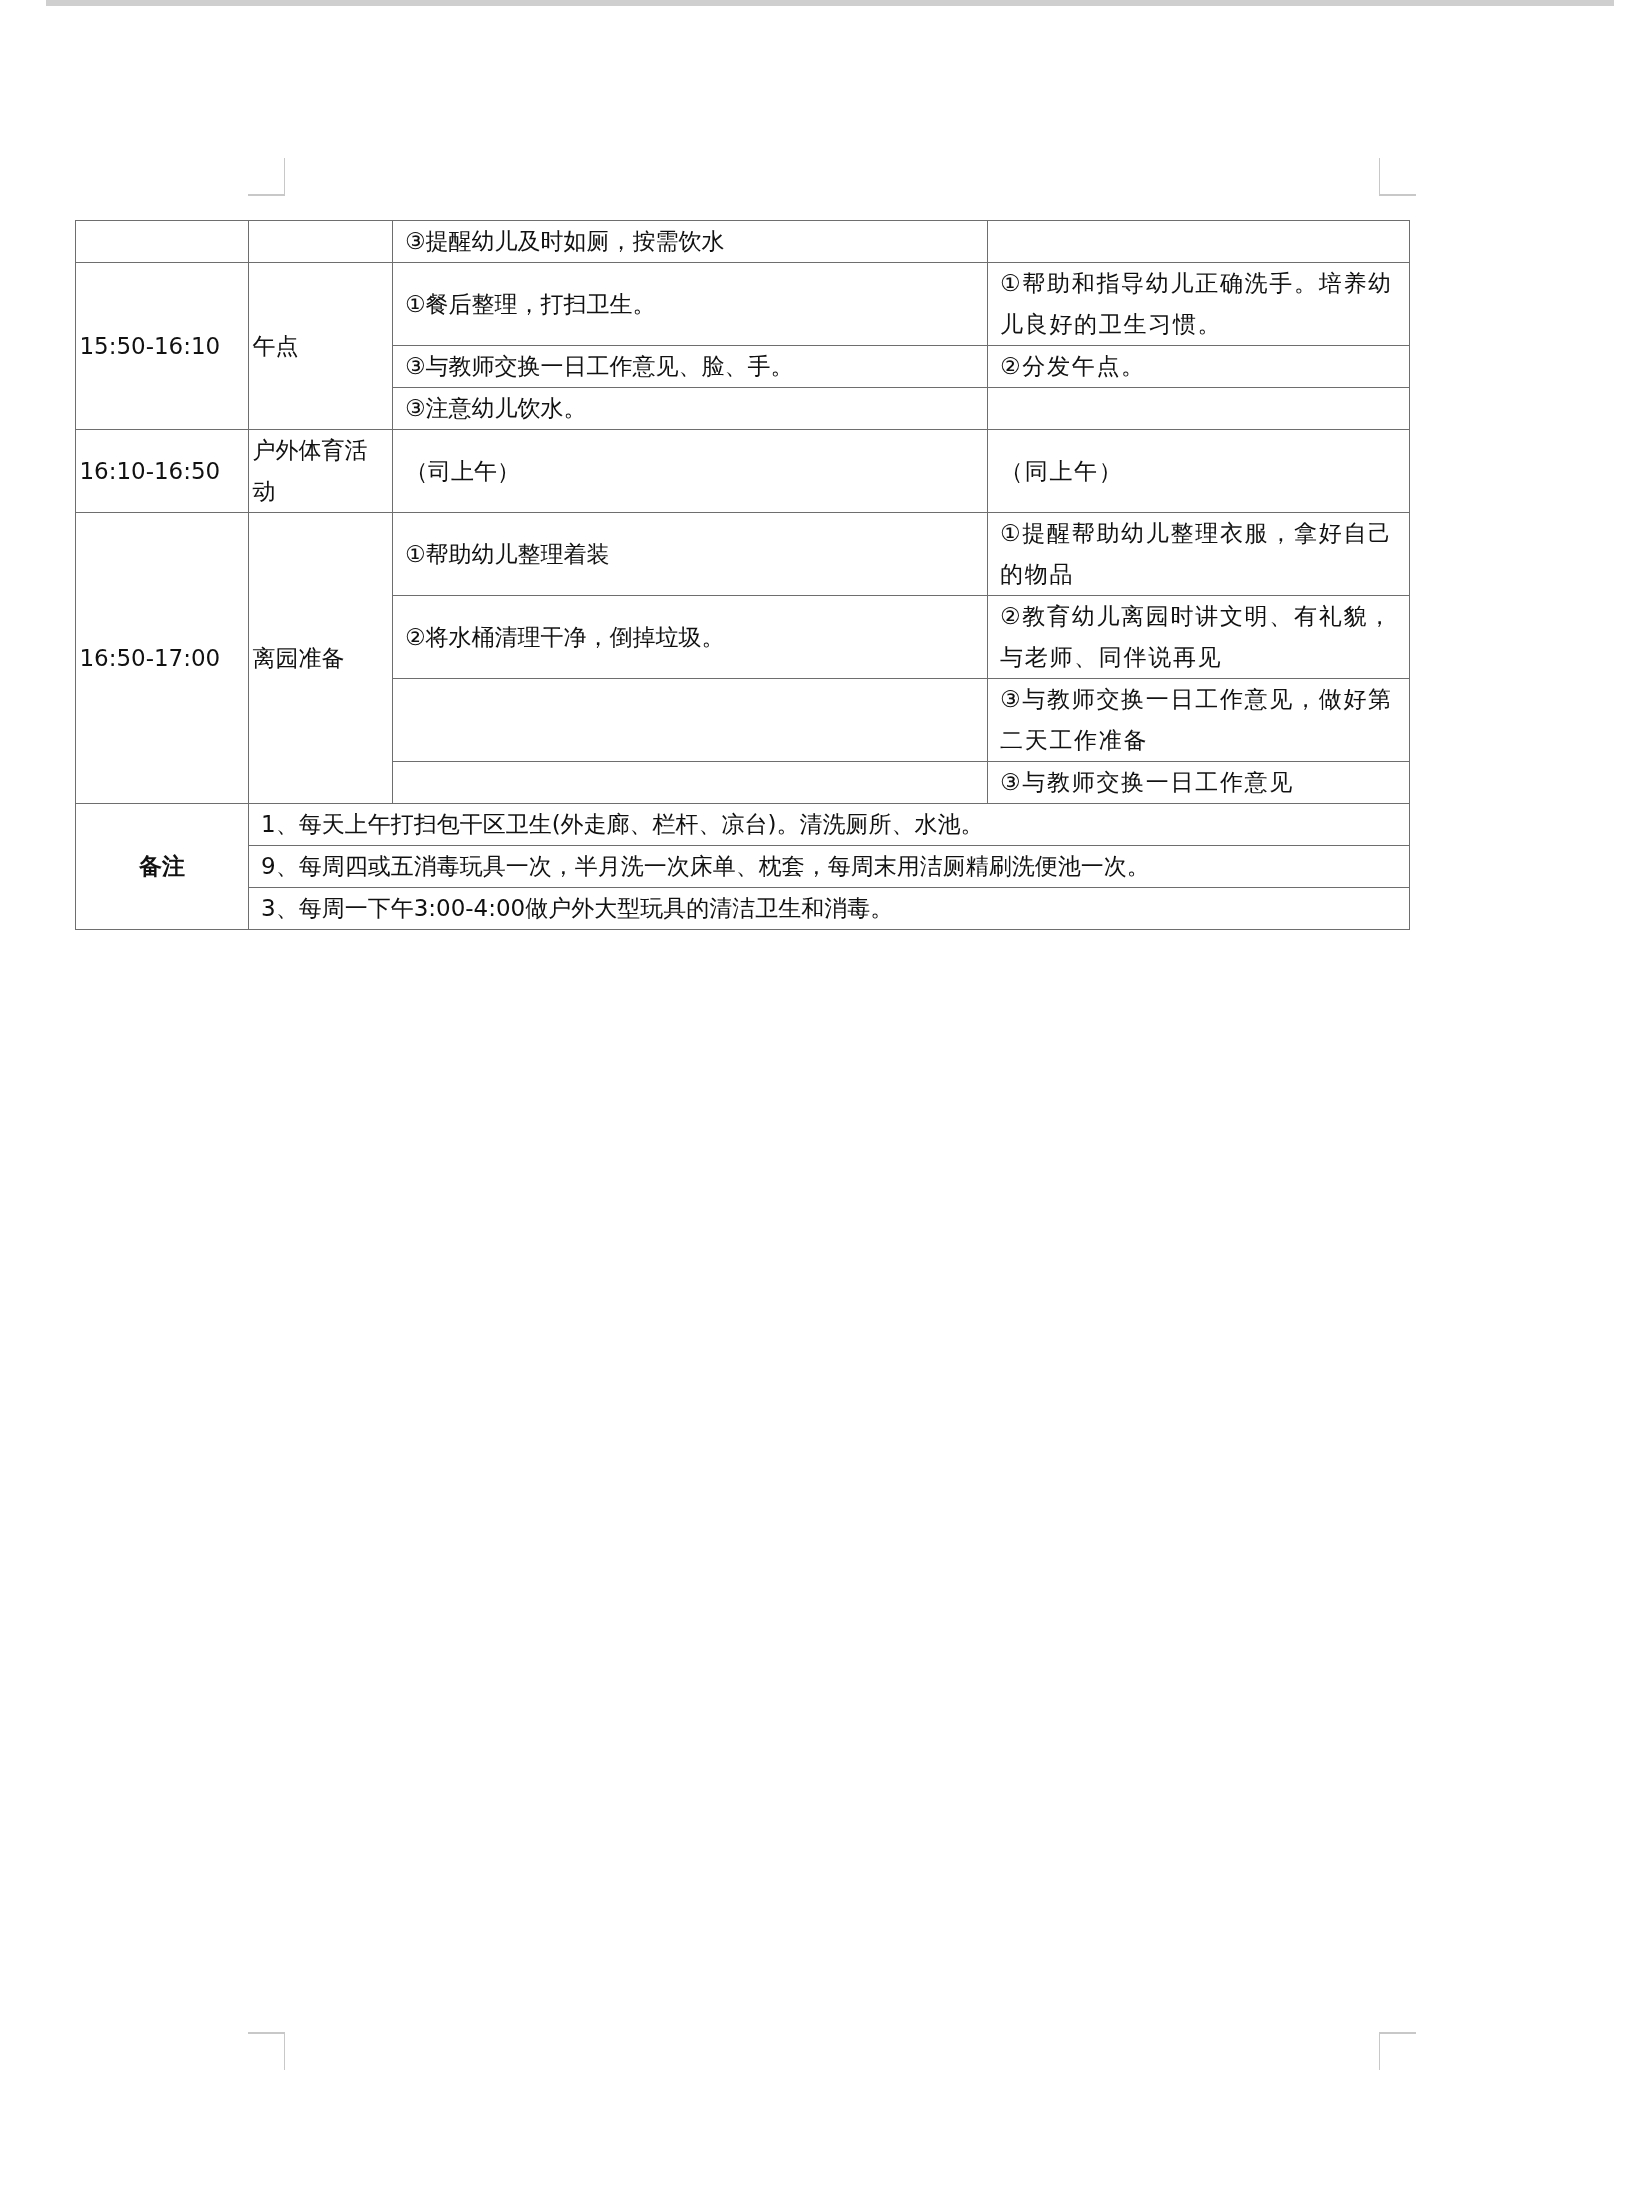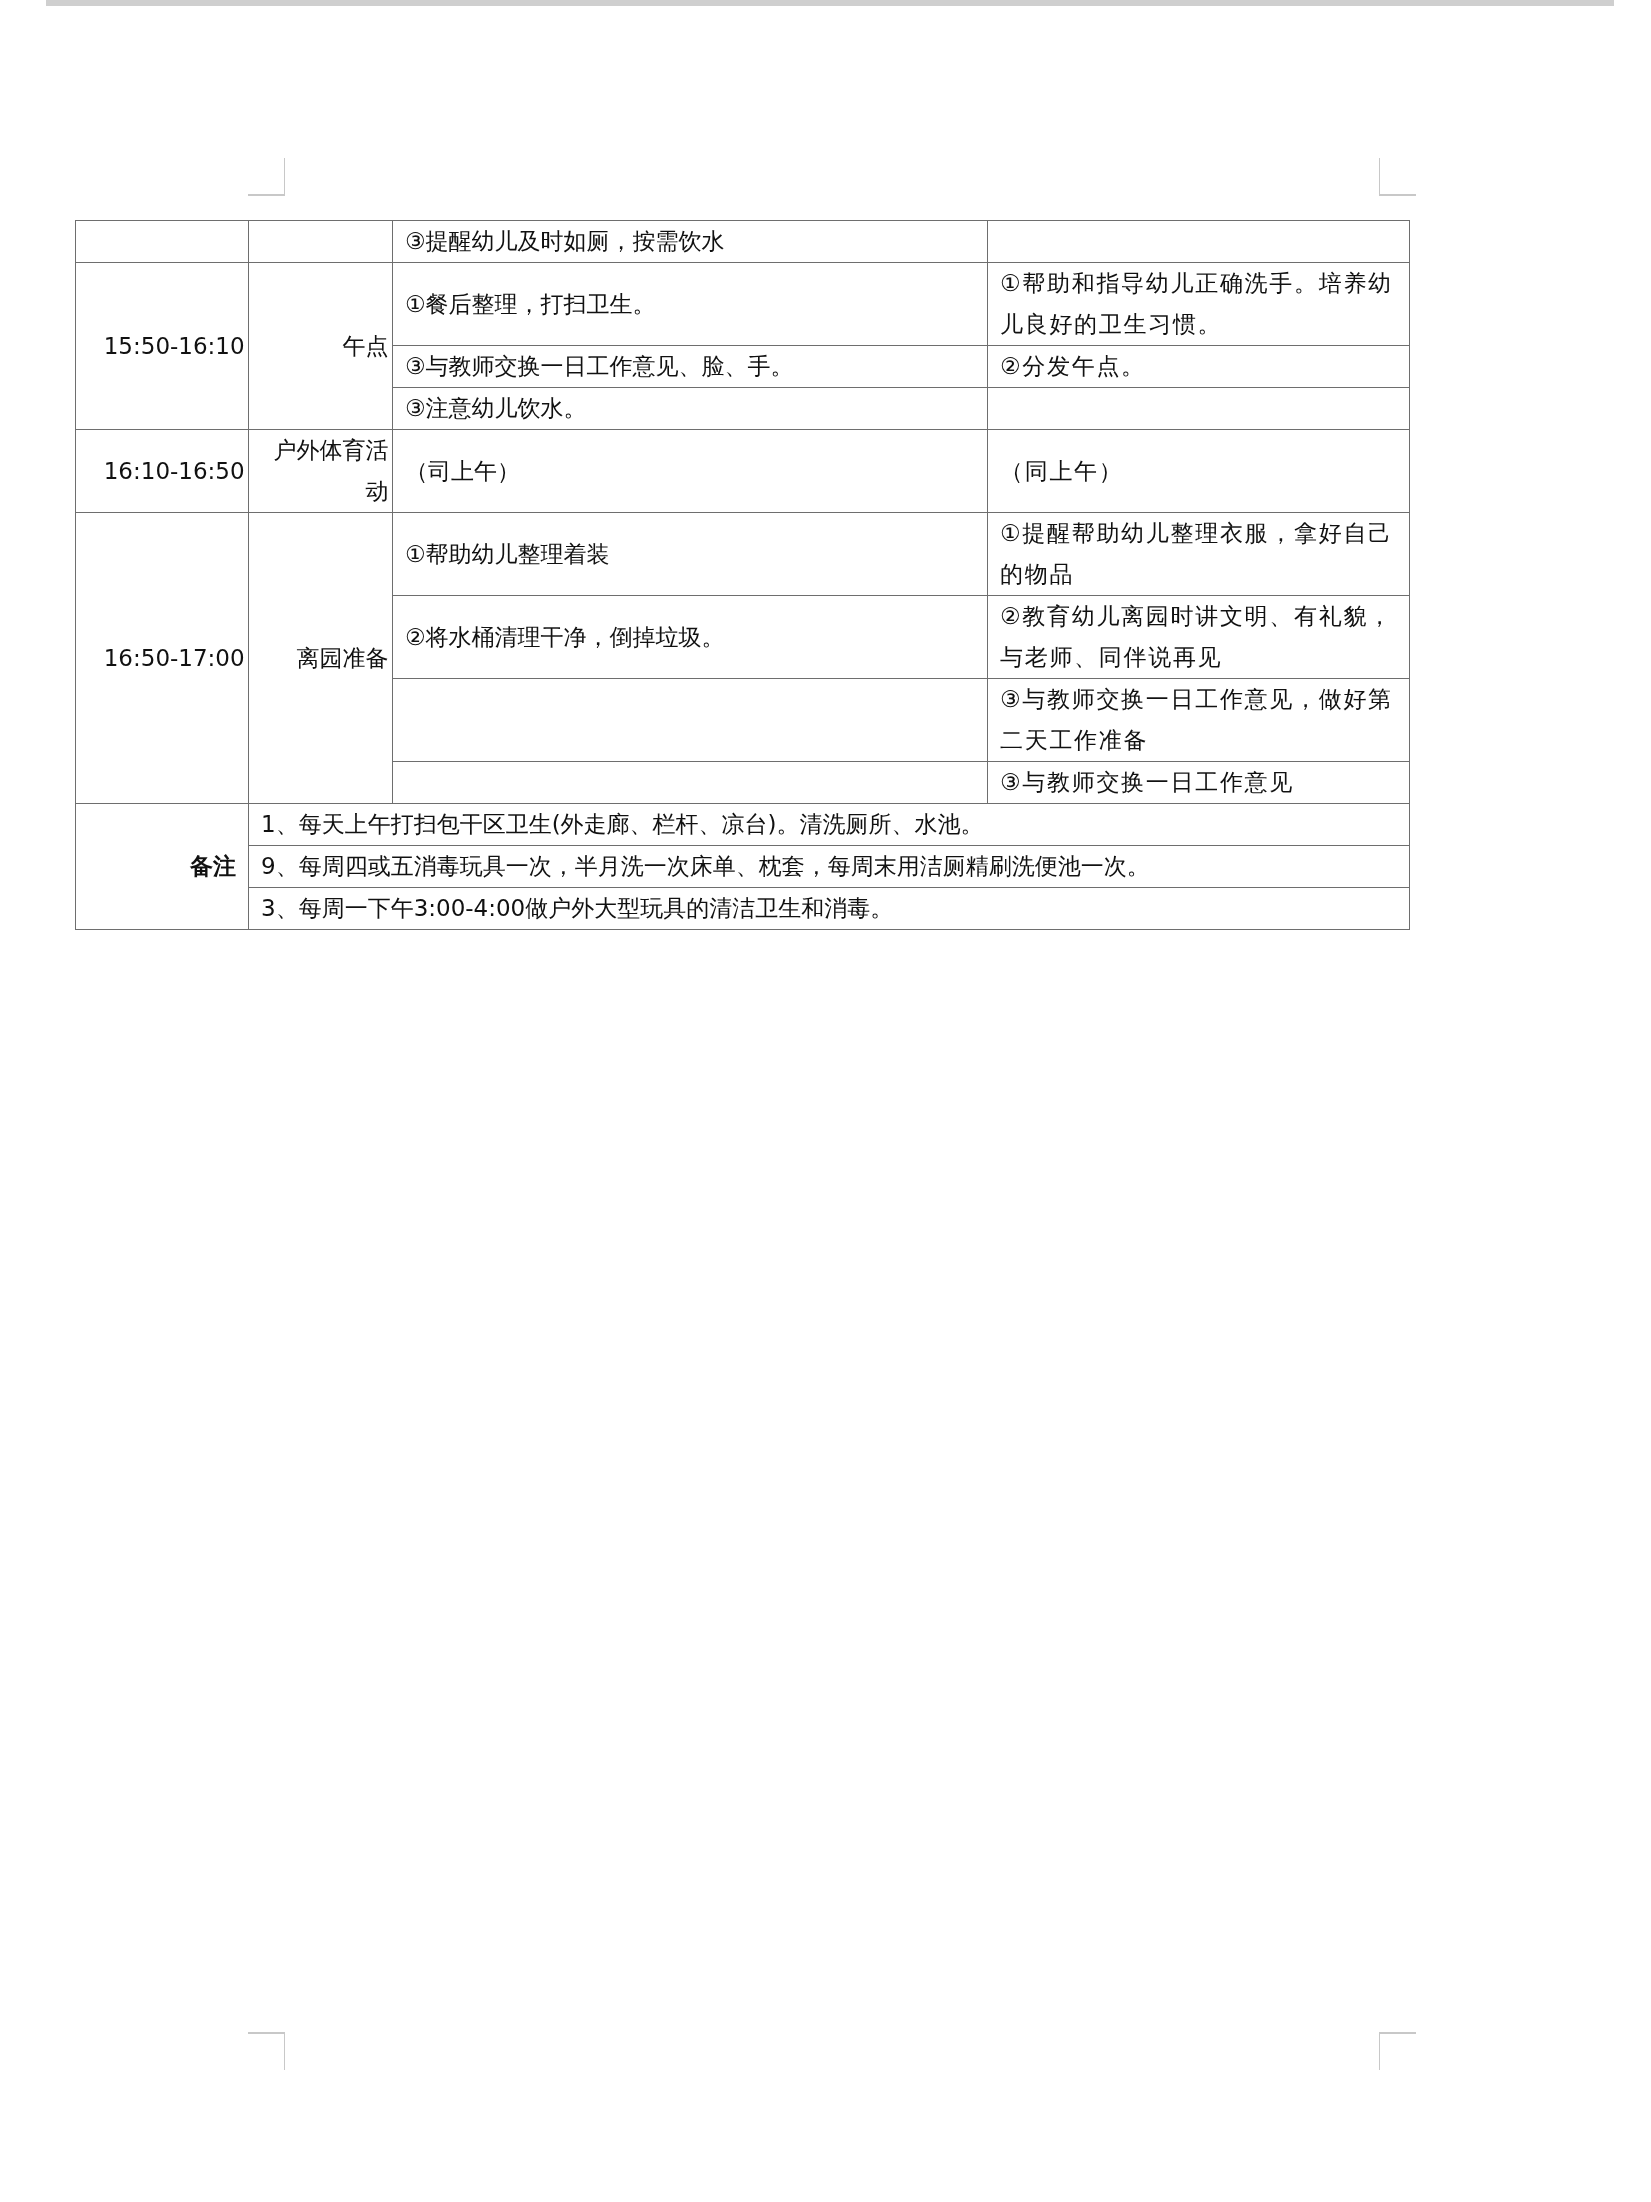--- a/index.html
+++ b/index.html
@@ -14,7 +14,7 @@
 
   table.sched { position:absolute; left:75px; top:220px; width:1334px; border-collapse:collapse; table-layout:fixed; font-size:23px; }
   table.sched td { border:1.7px solid #6e6e6e; padding:0 12px; vertical-align:middle; line-height:41px; }
-  table.sched td.time, table.sched td.act { text-align:right; padding:0 3.4px; }
+  table.sched td.time, table.sched td.act { text-align:left; padding:0 3.4px; }
   table.sched td.note-label { text-align:right; font-weight:bold; }
   table.sched td.wrap { line-height:41px; letter-spacing:1.7px; }
   .h49 { height:41px; }

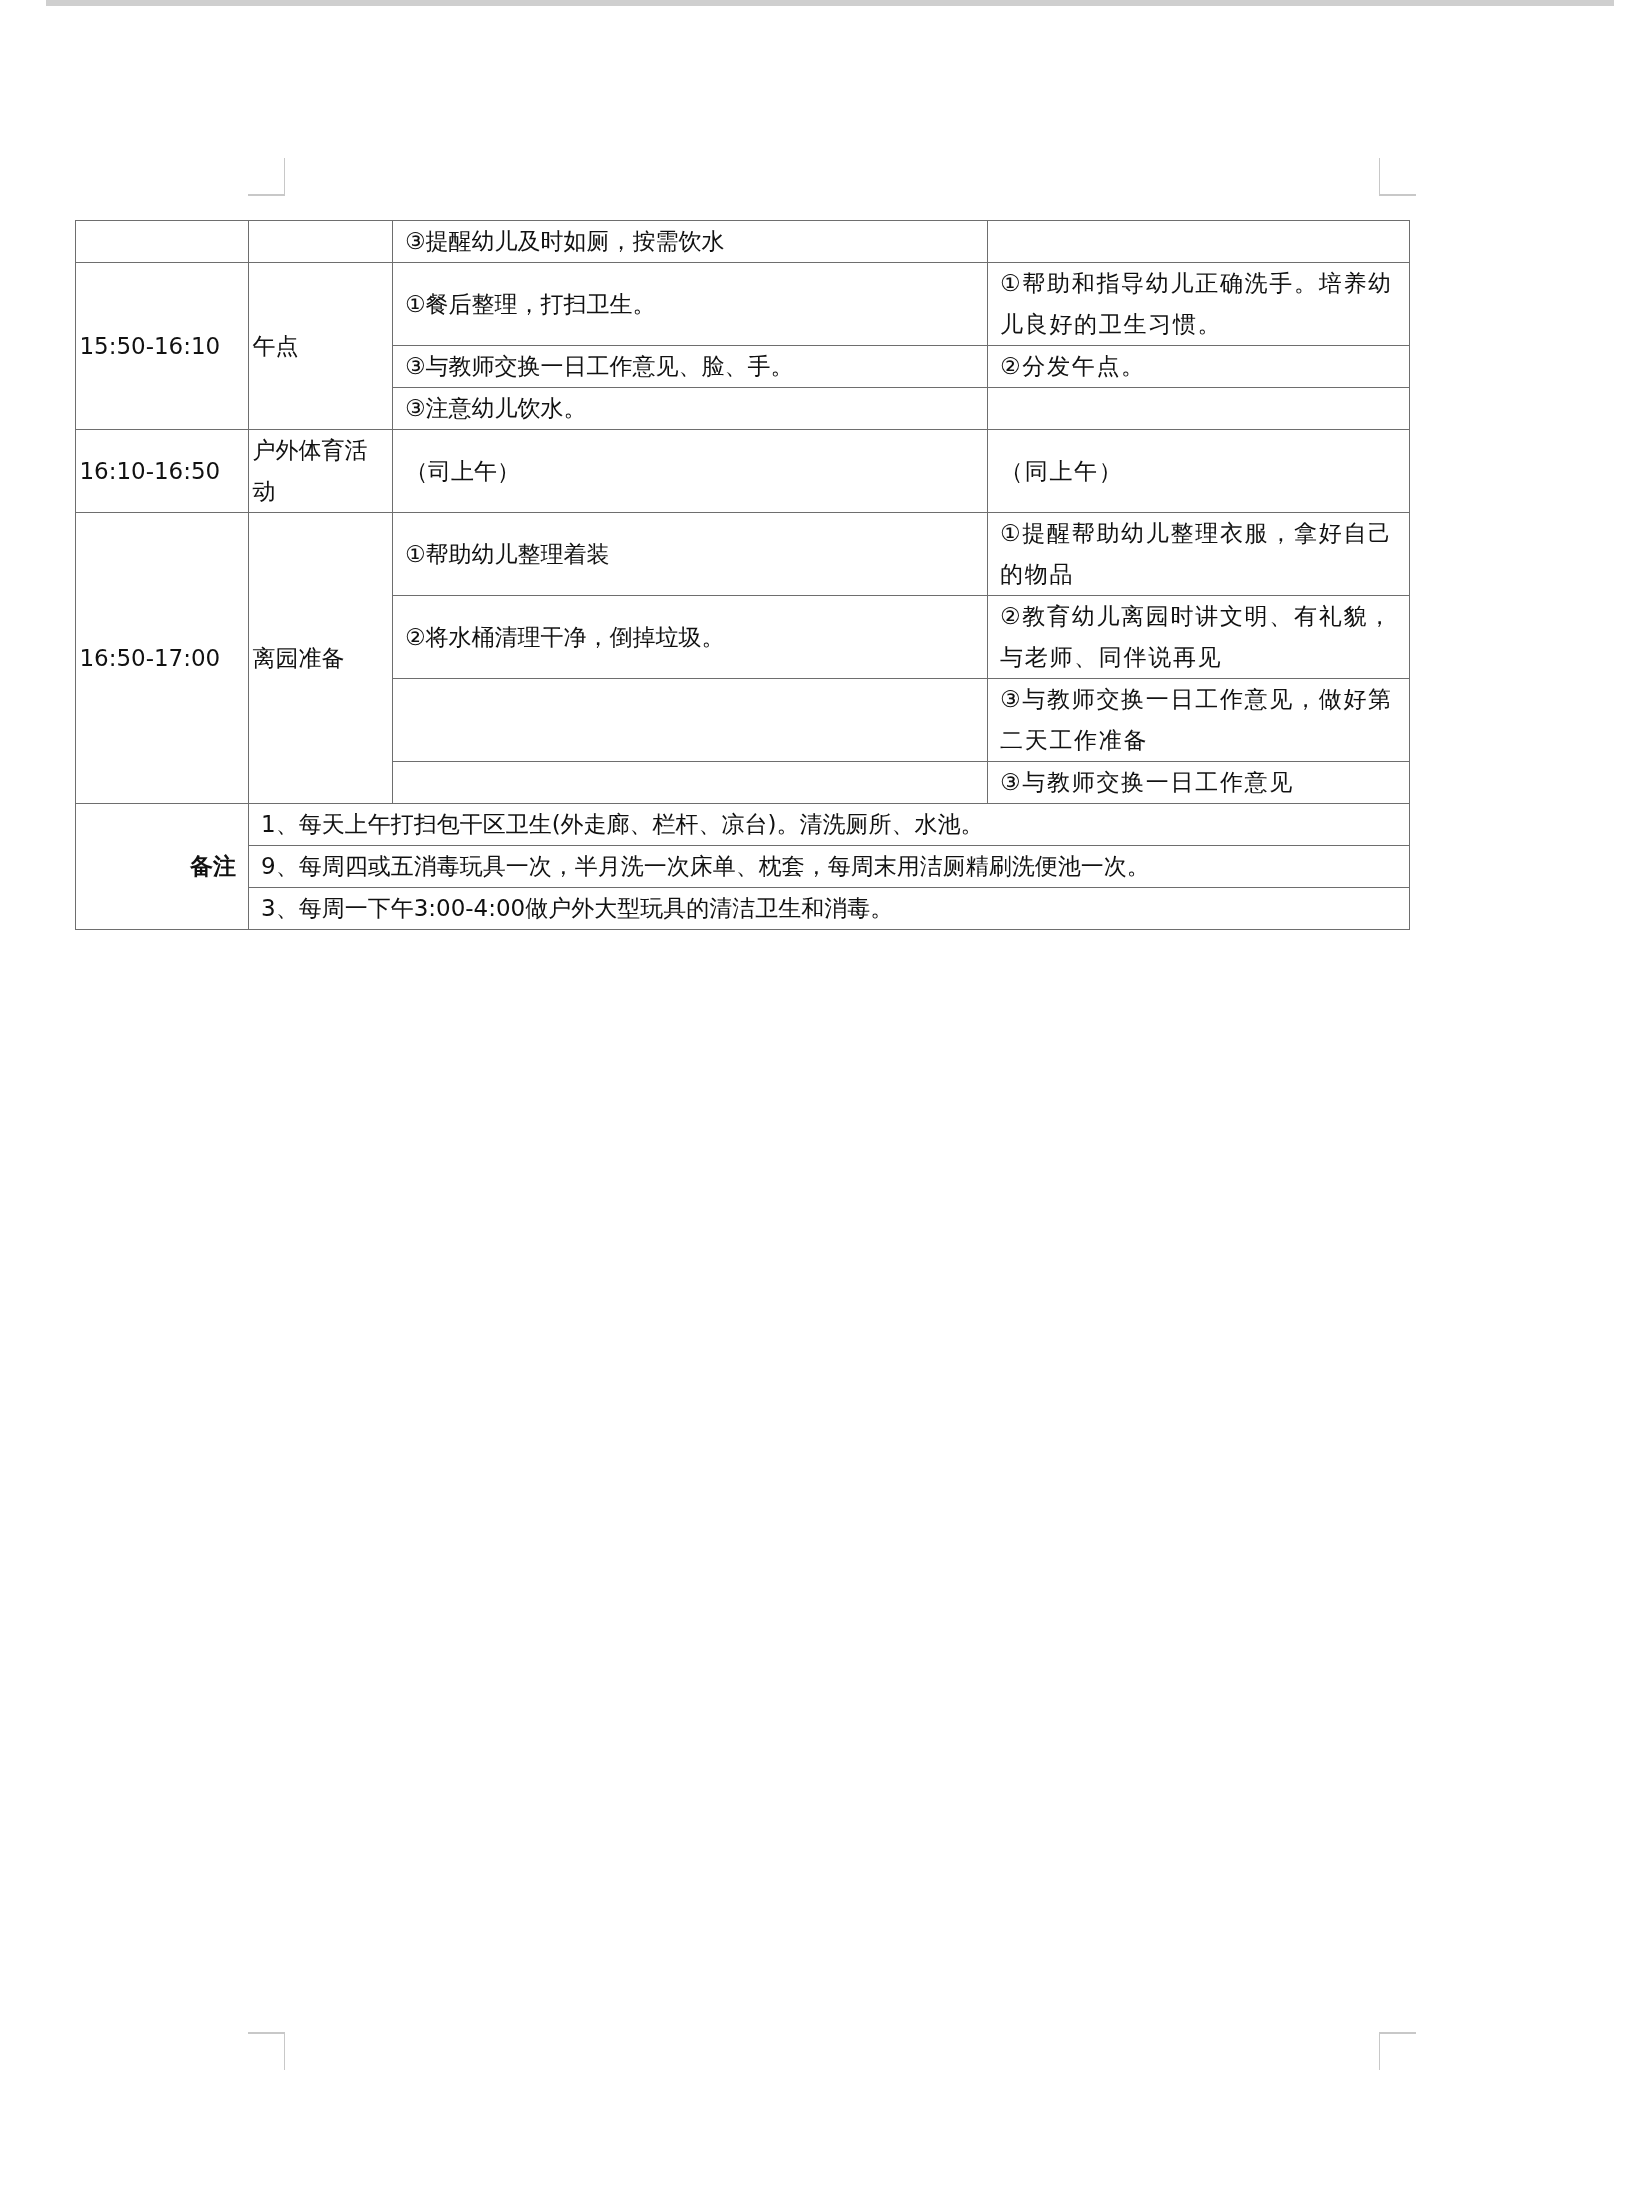--- a/index.html
+++ b/index.html
@@ -15,7 +15,7 @@
   table.sched { position:absolute; left:75px; top:220px; width:1334px; border-collapse:collapse; table-layout:fixed; font-size:23px; }
   table.sched td { border:1.7px solid #6e6e6e; padding:0 12px; vertical-align:middle; line-height:41px; }
   table.sched td.time, table.sched td.act { text-align:left; padding:0 3.4px; }
-  table.sched td.note-label { text-align:right; font-weight:bold; }
+  table.sched td.note-label { text-align:center; font-weight:bold; }
   table.sched td.wrap { line-height:41px; letter-spacing:1.7px; }
   .h49 { height:41px; }
   .h97 { height:83px; }

